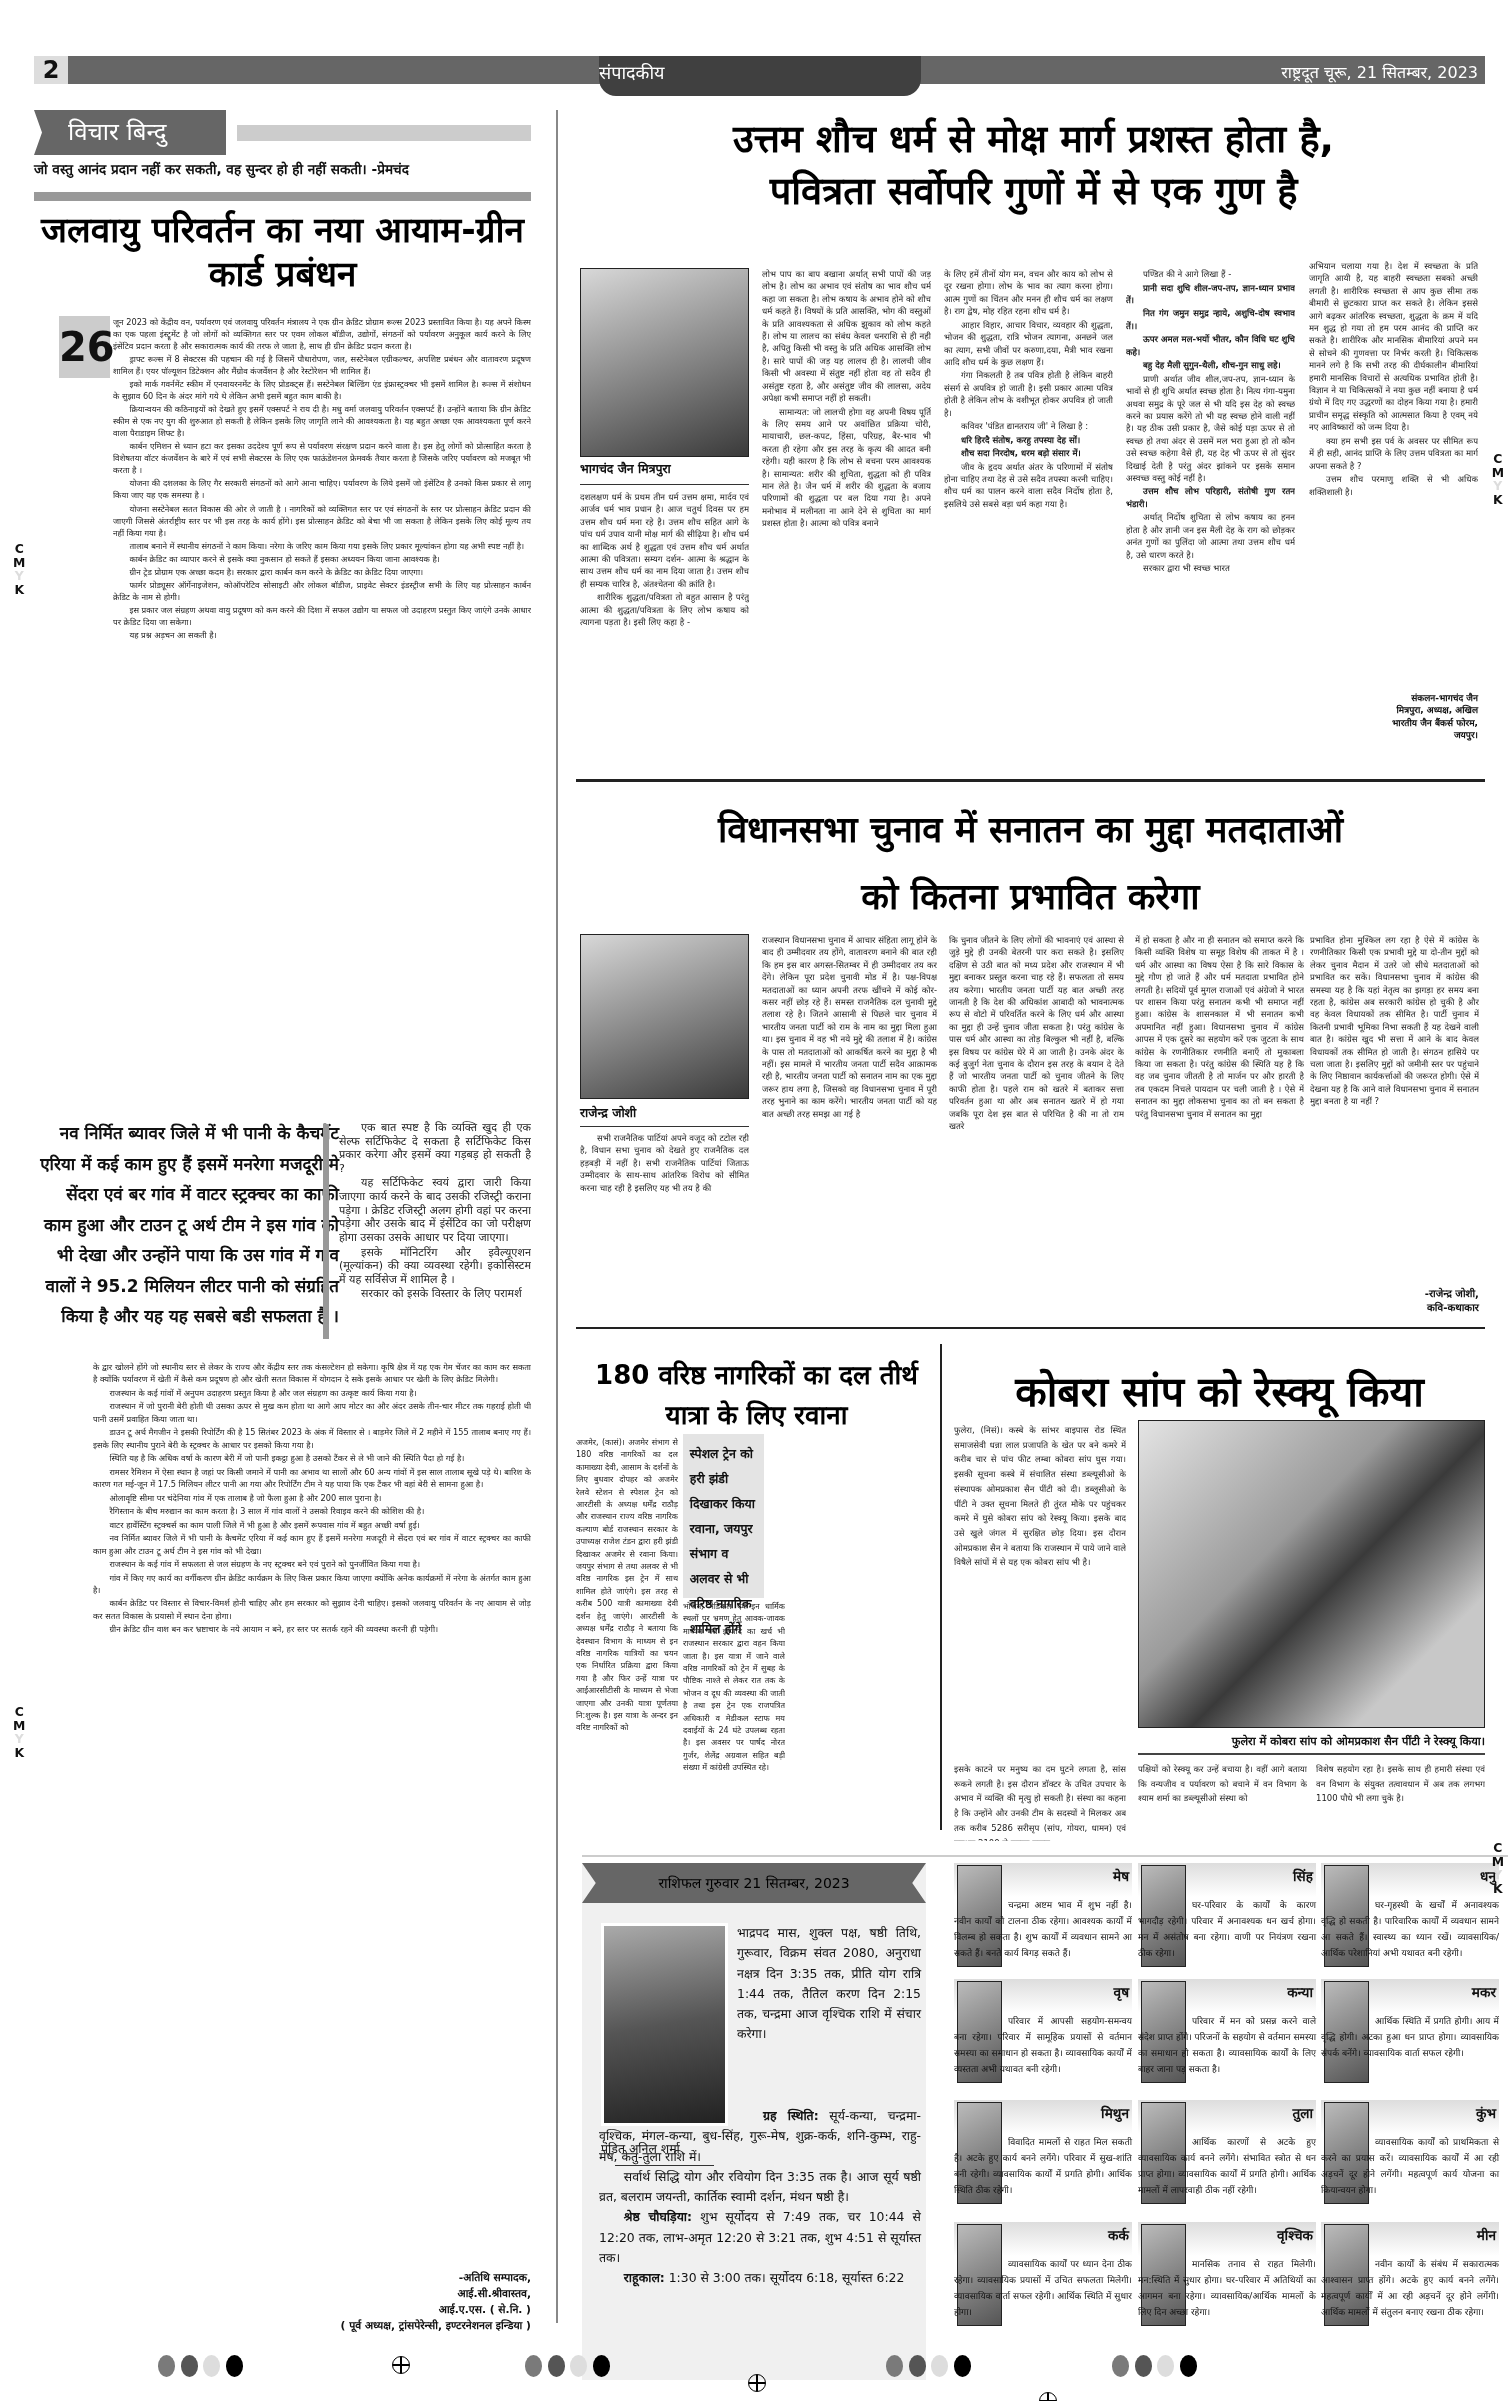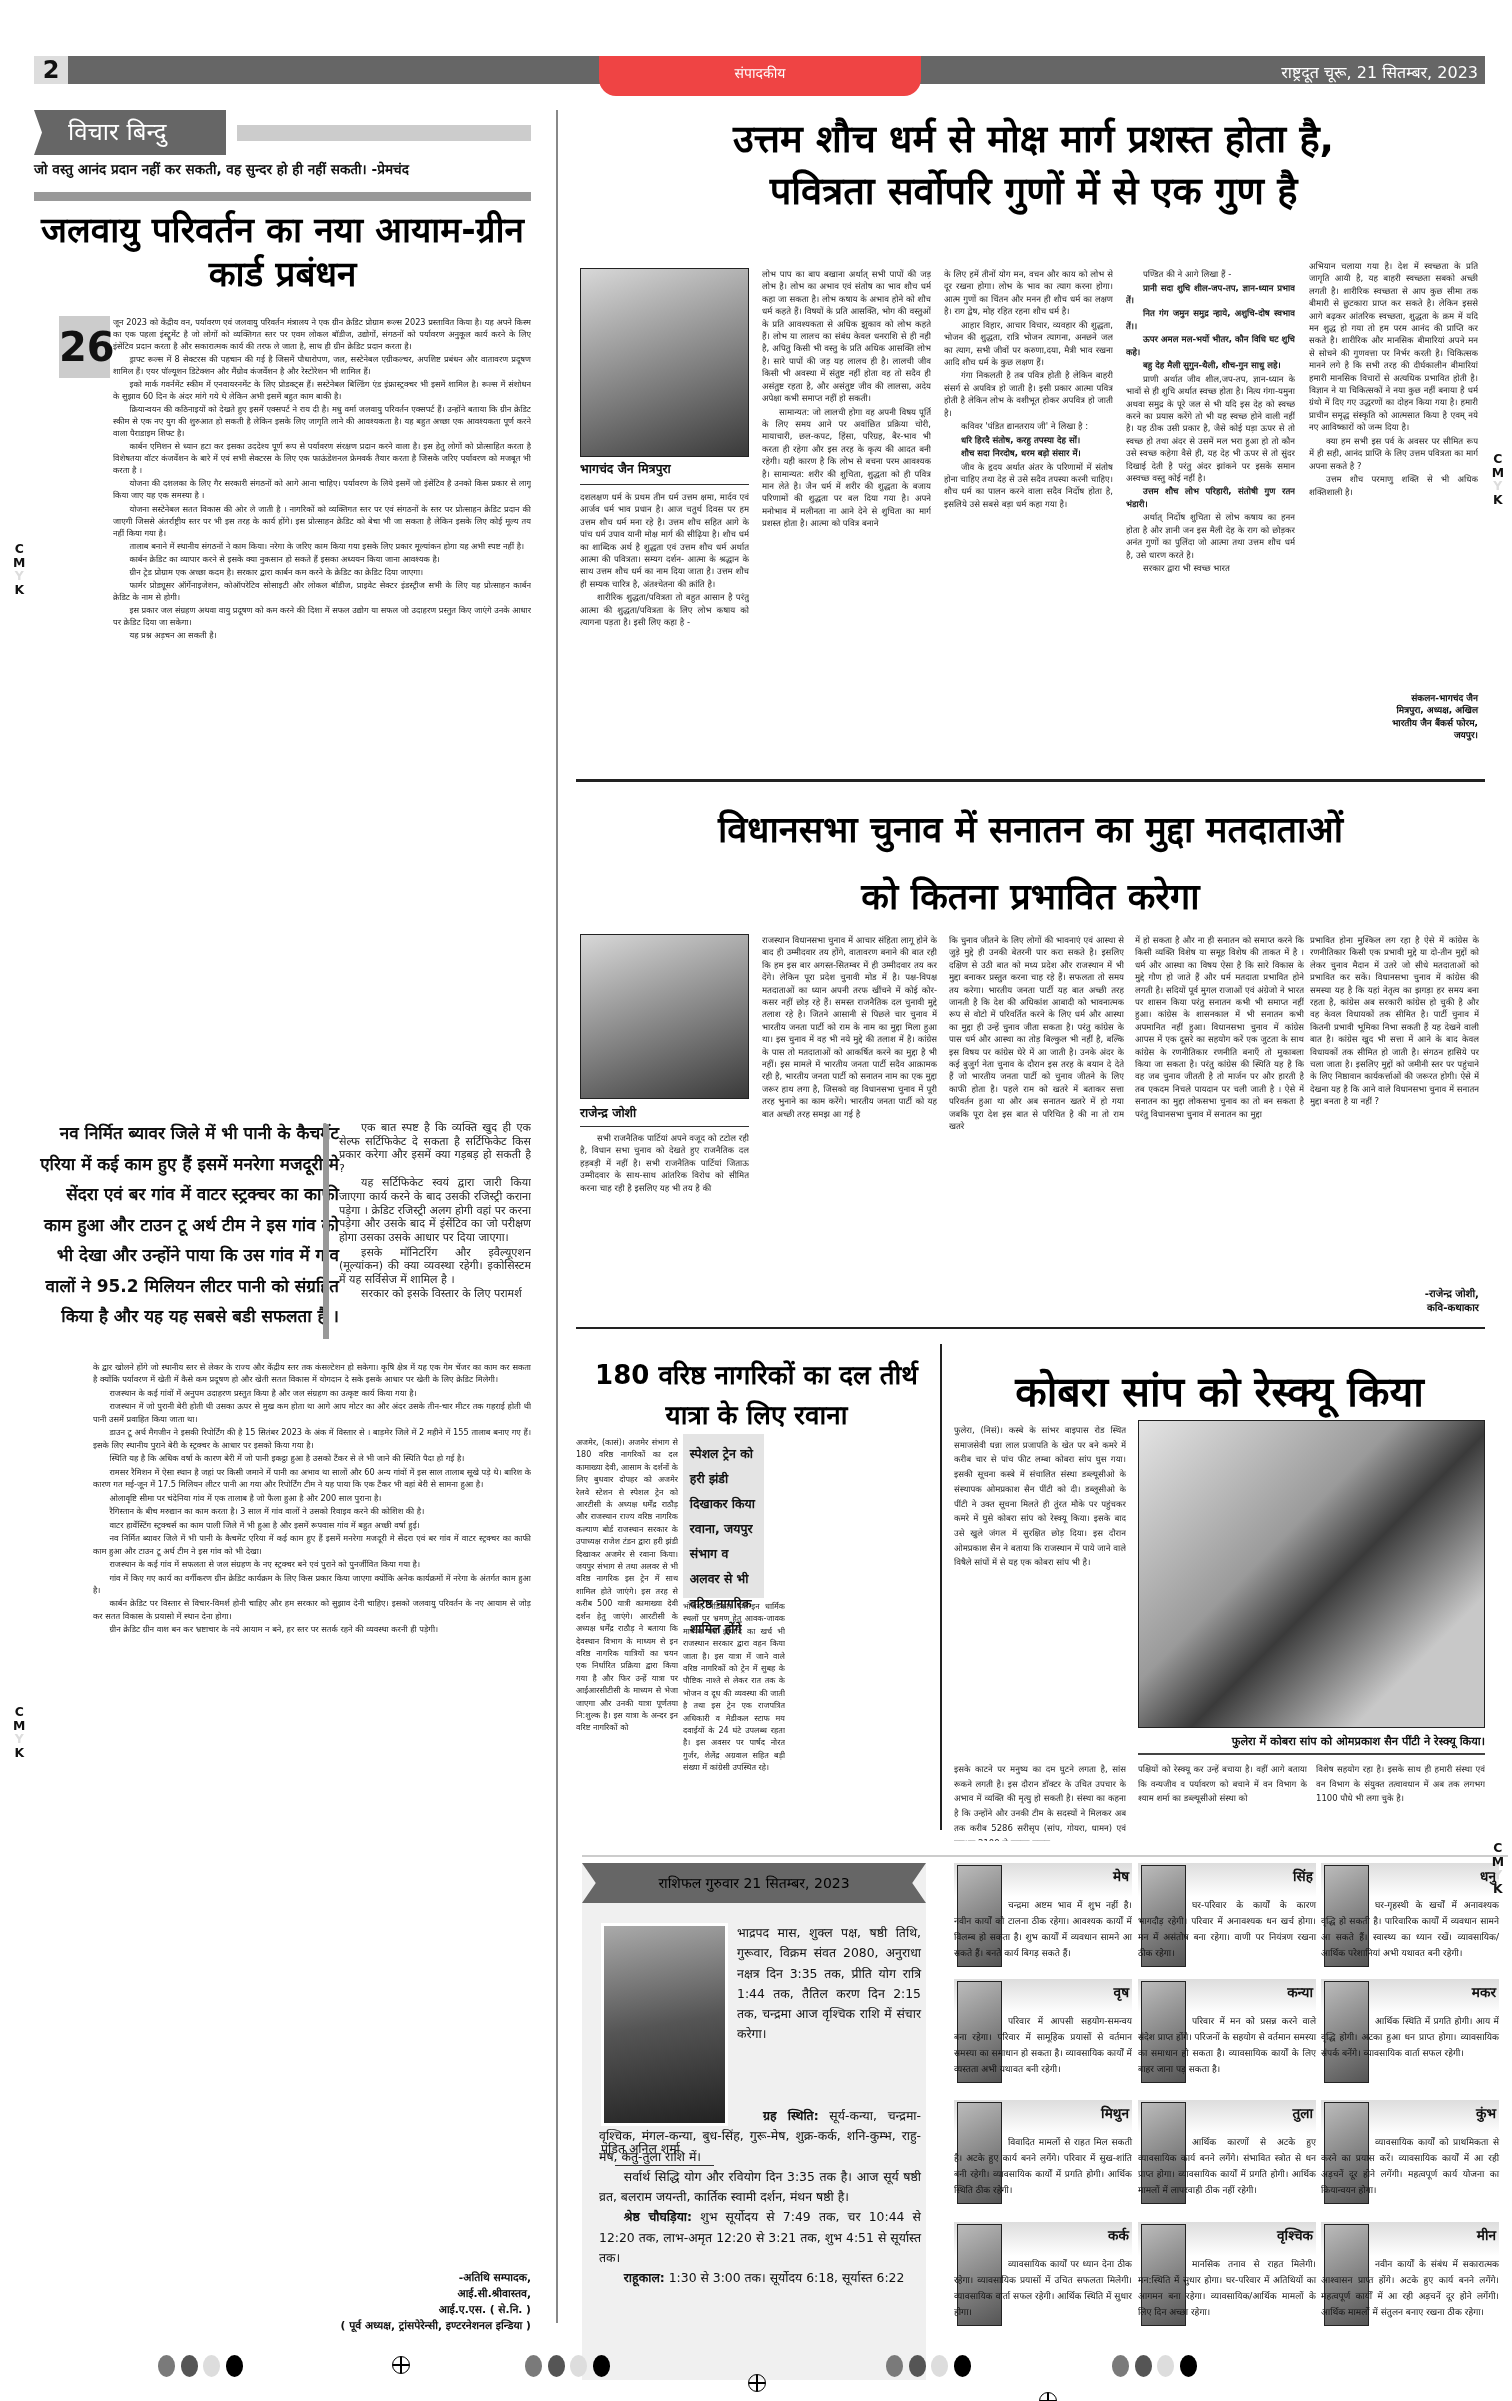--- a/index.html
+++ b/index.html
@@ -8,7 +8,7 @@
   .abs{position:absolute}
   .hdr{left:34px;top:56px;width:1451px;height:28px;background:#666;}
   .pgno{left:34px;top:56px;width:34px;height:28px;background:#ddd;font-weight:bold;font-size:24px;color:#111;text-align:center;line-height:28px}
-  .sect{left:599px;top:56px;width:322px;height:40px;background:#ef4444;border-radius:0 0 17px 17px;color:#fff;font-size:14px;text-align:center;line-height:34px}
+  .sect{left:599px;top:56px;width:322px;height:40px;background:#404040;border-radius:0 0 17px 17px;color:#fff;font-size:18px;line-height:34px}
   .dateline{right:34px;top:61px;color:#fff;font-size:16px}
   .vline{background:#888;width:2.3px}
   .hline{background:#222;height:3.4px}

